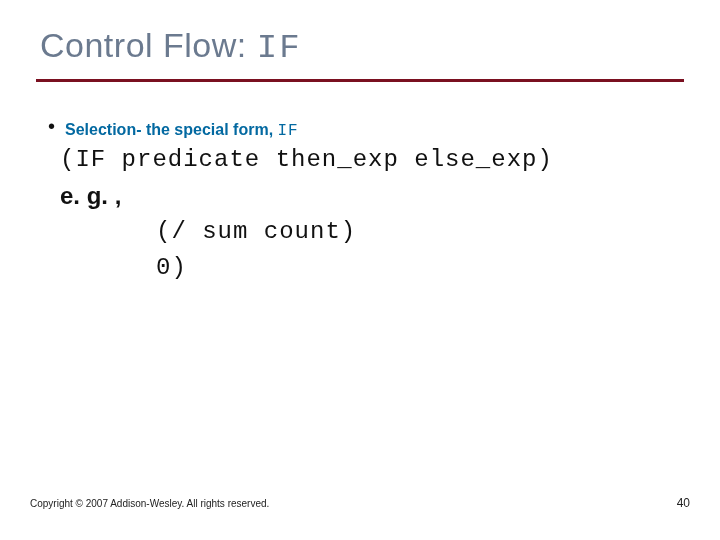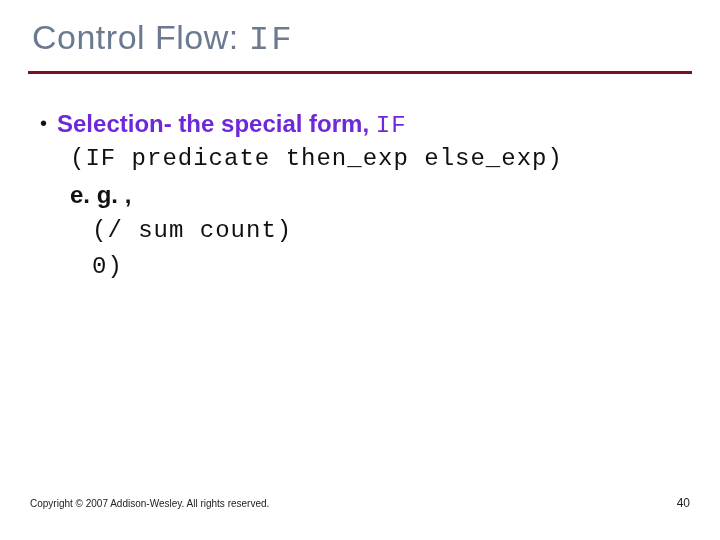--- a/index.html
+++ b/index.html
@@ -8,7 +8,7 @@
     width: 720px;
     height: 528px;
     position: relative;
-    padding: 0;
+    padding: 8px;
   }
   .title-area {
     padding: 18px 32px 8px 32px;

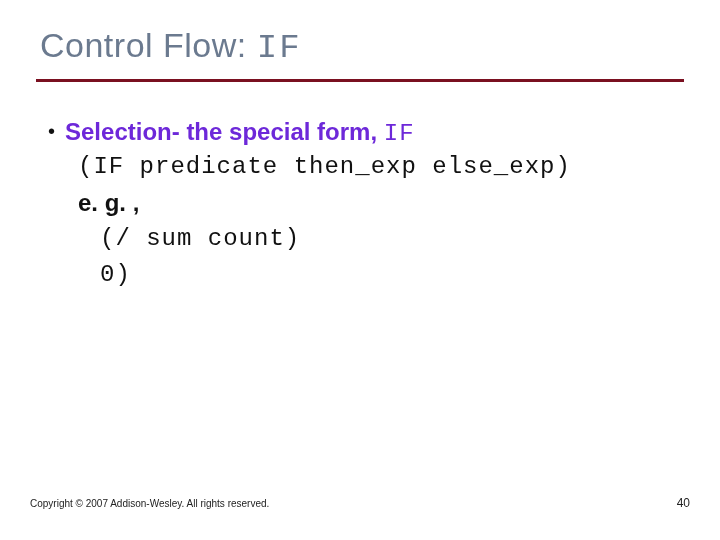--- a/index.html
+++ b/index.html
@@ -45,8 +45,8 @@
     top: -2px;
   }
   .bullet-text {
-    font-size: 24px;
-    color: #6d28d9;
+    font-size: 16px;
+    color: #0369a1;
     font-weight: 700;
   }
   .bullet-text .code {

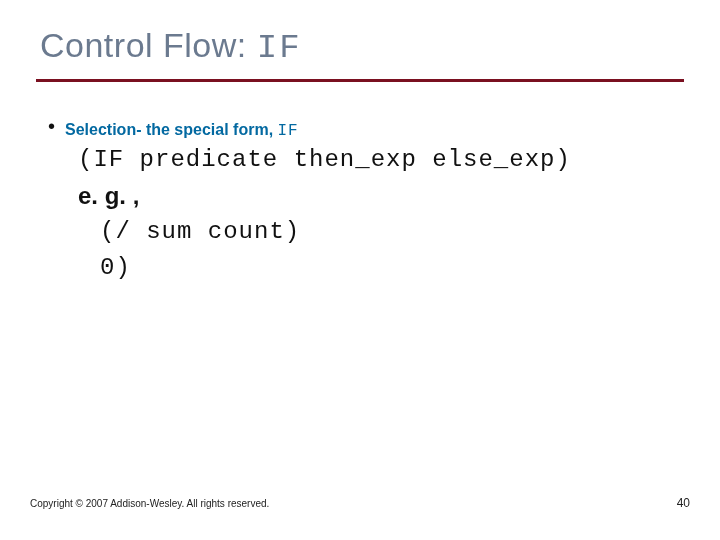--- a/index.html
+++ b/index.html
@@ -57,7 +57,7 @@
   .line {
     font-size: 24px;
     color: #111;
-    margin-left: 30px;
+    margin-left: 12px;
     line-height: 1.5;
   }
   .line.sans {

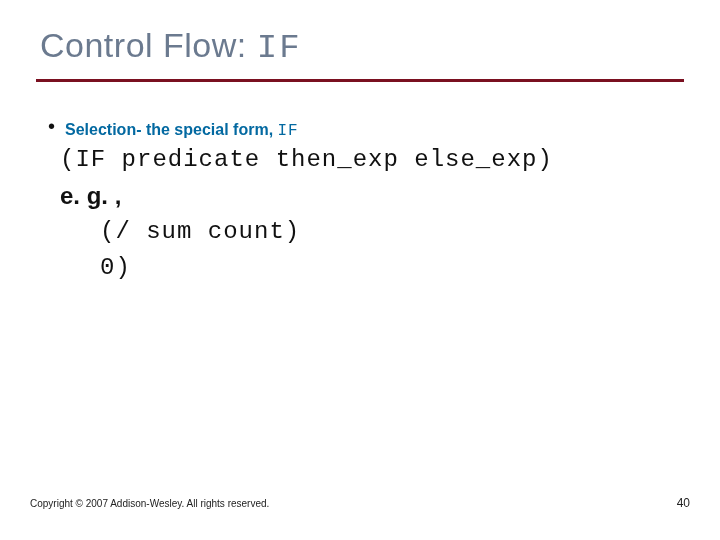--- a/index.html
+++ b/index.html
@@ -68,7 +68,7 @@
     font-family: "Courier New", monospace;
     letter-spacing: 1px;
   }
-  .line.indent1 { margin-left: 52px; }
+  .line.indent1 { margin-left: 108px; }
   .footer {
     position: absolute;
     bottom: 18px;

